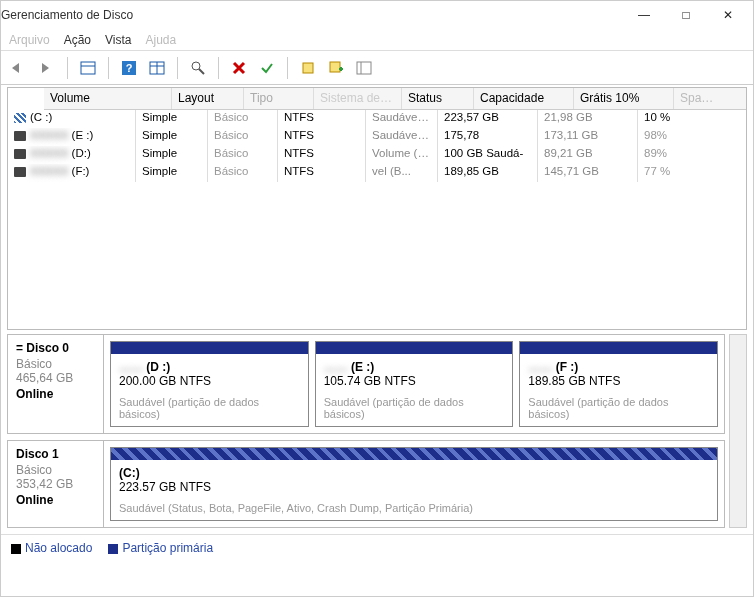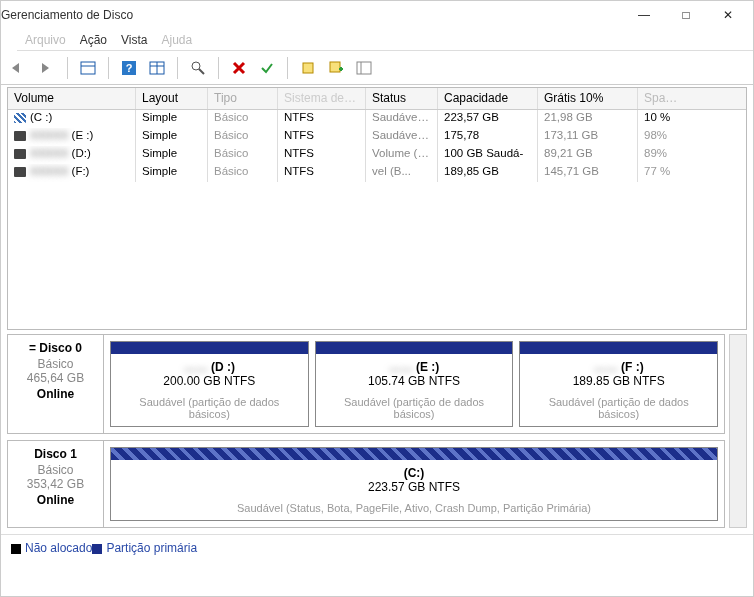--- a/index.html
+++ b/index.html
@@ -7,7 +7,7 @@
   .title-bar { height: 28px; display: flex; align-items: center; padding: 0 4px 0 0; }
   .title-bar .title { flex: 1; font-size: 12px; color: #333; }
   .title-btn { width: 42px; height: 26px; display: flex; align-items: center; justify-content: center; color: #222; font-family: "Segoe UI Symbol", sans-serif; }
-  .menu-bar { height: 22px; display: flex; align-items: center; padding: 0 8px; gap: 14px; font-size: 12px; border-bottom: 1px solid #ddd; margin-left: 16px; }
+  .menu-bar { height: 22px; display: flex; align-items: center; padding: 0 8px; gap: 14px; font-size: 12px; border-bottom: 1px solid #ddd; }
   .menu-item { color: #333; }
   .menu-item.dim { color: #bbb; }
   .toolbar { height: 34px; display: flex; align-items: center; padding: 0 6px; gap: 4px; border-bottom: 1px solid #ccc; }

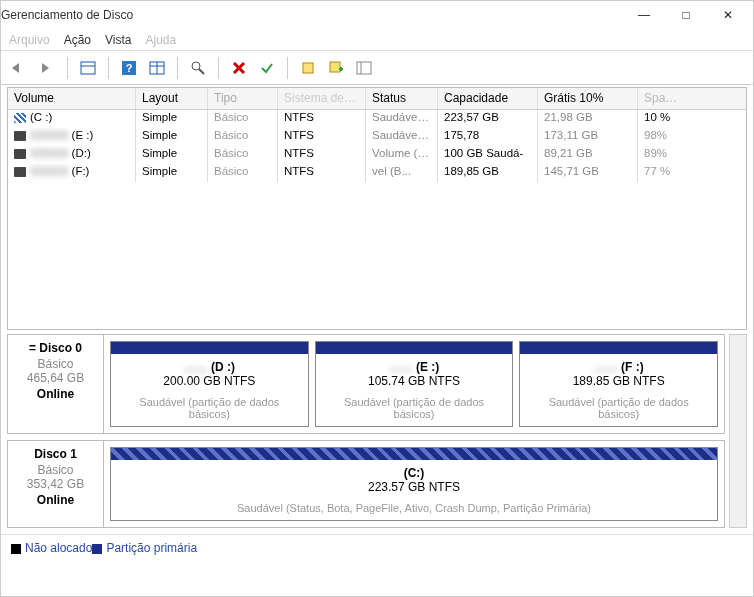--- a/index.html
+++ b/index.html
@@ -15,7 +15,7 @@
   .tool-btn { width: 24px; height: 24px; display: flex; align-items: center; justify-content: center; }
 
   .volumes { border: 1px solid #bbb; margin: 2px 6px 4px 6px; height: 243px; }
-  .vol-head { display: flex; background: #f5f5f5; border-bottom: 1px solid #ccc; height: 22px; }
+  .vol-head { display: flex; background: #f5f5f5; border-bottom: 1px solid #ccc; height: 22px; margin-left: 36px; }
   .vol-head > div, .vol-row > div { border-right: 1px solid #ddd; padding: 3px 6px; white-space: nowrap; overflow: hidden; text-overflow: ellipsis; }
   .vol-head > div:last-child, .vol-row > div:last-child { border-right: none; }
   .vol-row { display: flex; height: 18px; font-size: 11.5px; }

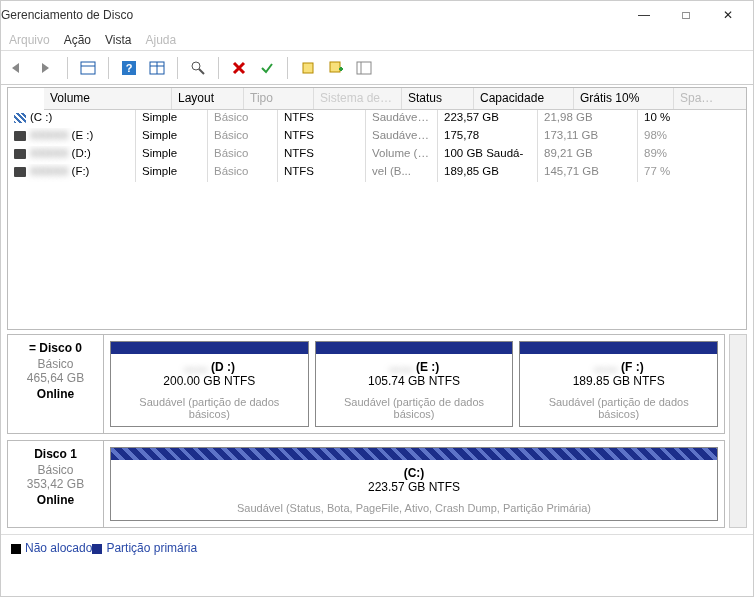--- a/index.html
+++ b/index.html
@@ -35,7 +35,7 @@
   .lower { display: flex; margin: 0 6px; gap: 4px; }
   .scroll-col { width: 18px; border: 1px solid #ccc; background: #f0f0f0; }
   .disks { flex: 1; display: flex; flex-direction: column; gap: 6px; }
-  .disk-group { display: flex; border: 1px solid #bbb; text-align: center; }
+  .disk-group { display: flex; border: 1px solid #bbb; }
   .disk-side { width: 96px; padding: 6px 8px; background: #fff; border-right: 1px solid #bbb; }
   .disk-side .dname { font-weight: bold; margin-bottom: 2px; }
   .disk-side .dtype { color: #888; }

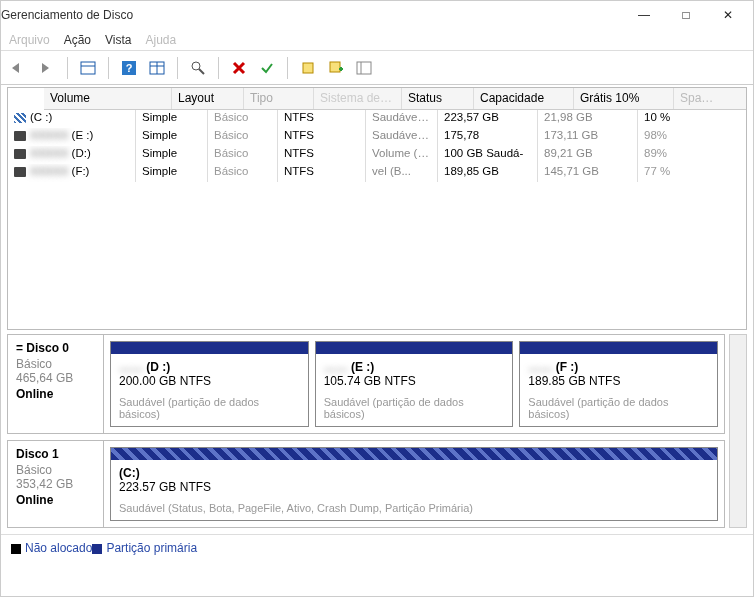--- a/index.html
+++ b/index.html
@@ -50,7 +50,7 @@
   .part-body .pstat { color: #999; font-size: 11px; margin-top: 8px; }
   .part-body .pname .blur { font-weight: bold; }
 
-  .legend { padding: 6px 10px; font-size: 12px; border-top: 1px solid #ddd; margin-top: 6px; display: flex; align-items: center; }
+  .legend { padding: 6px 10px; font-size: 12px; border-top: 1px solid #ddd; margin-top: 6px; display: flex; gap: 16px; align-items: center; }
   .legend-swatch { width: 10px; height: 10px; display: inline-block; margin-right: 4px; vertical-align: middle; }
   .sw-un { background: #000; }
   .sw-pp { background: #1c2e8a; }

